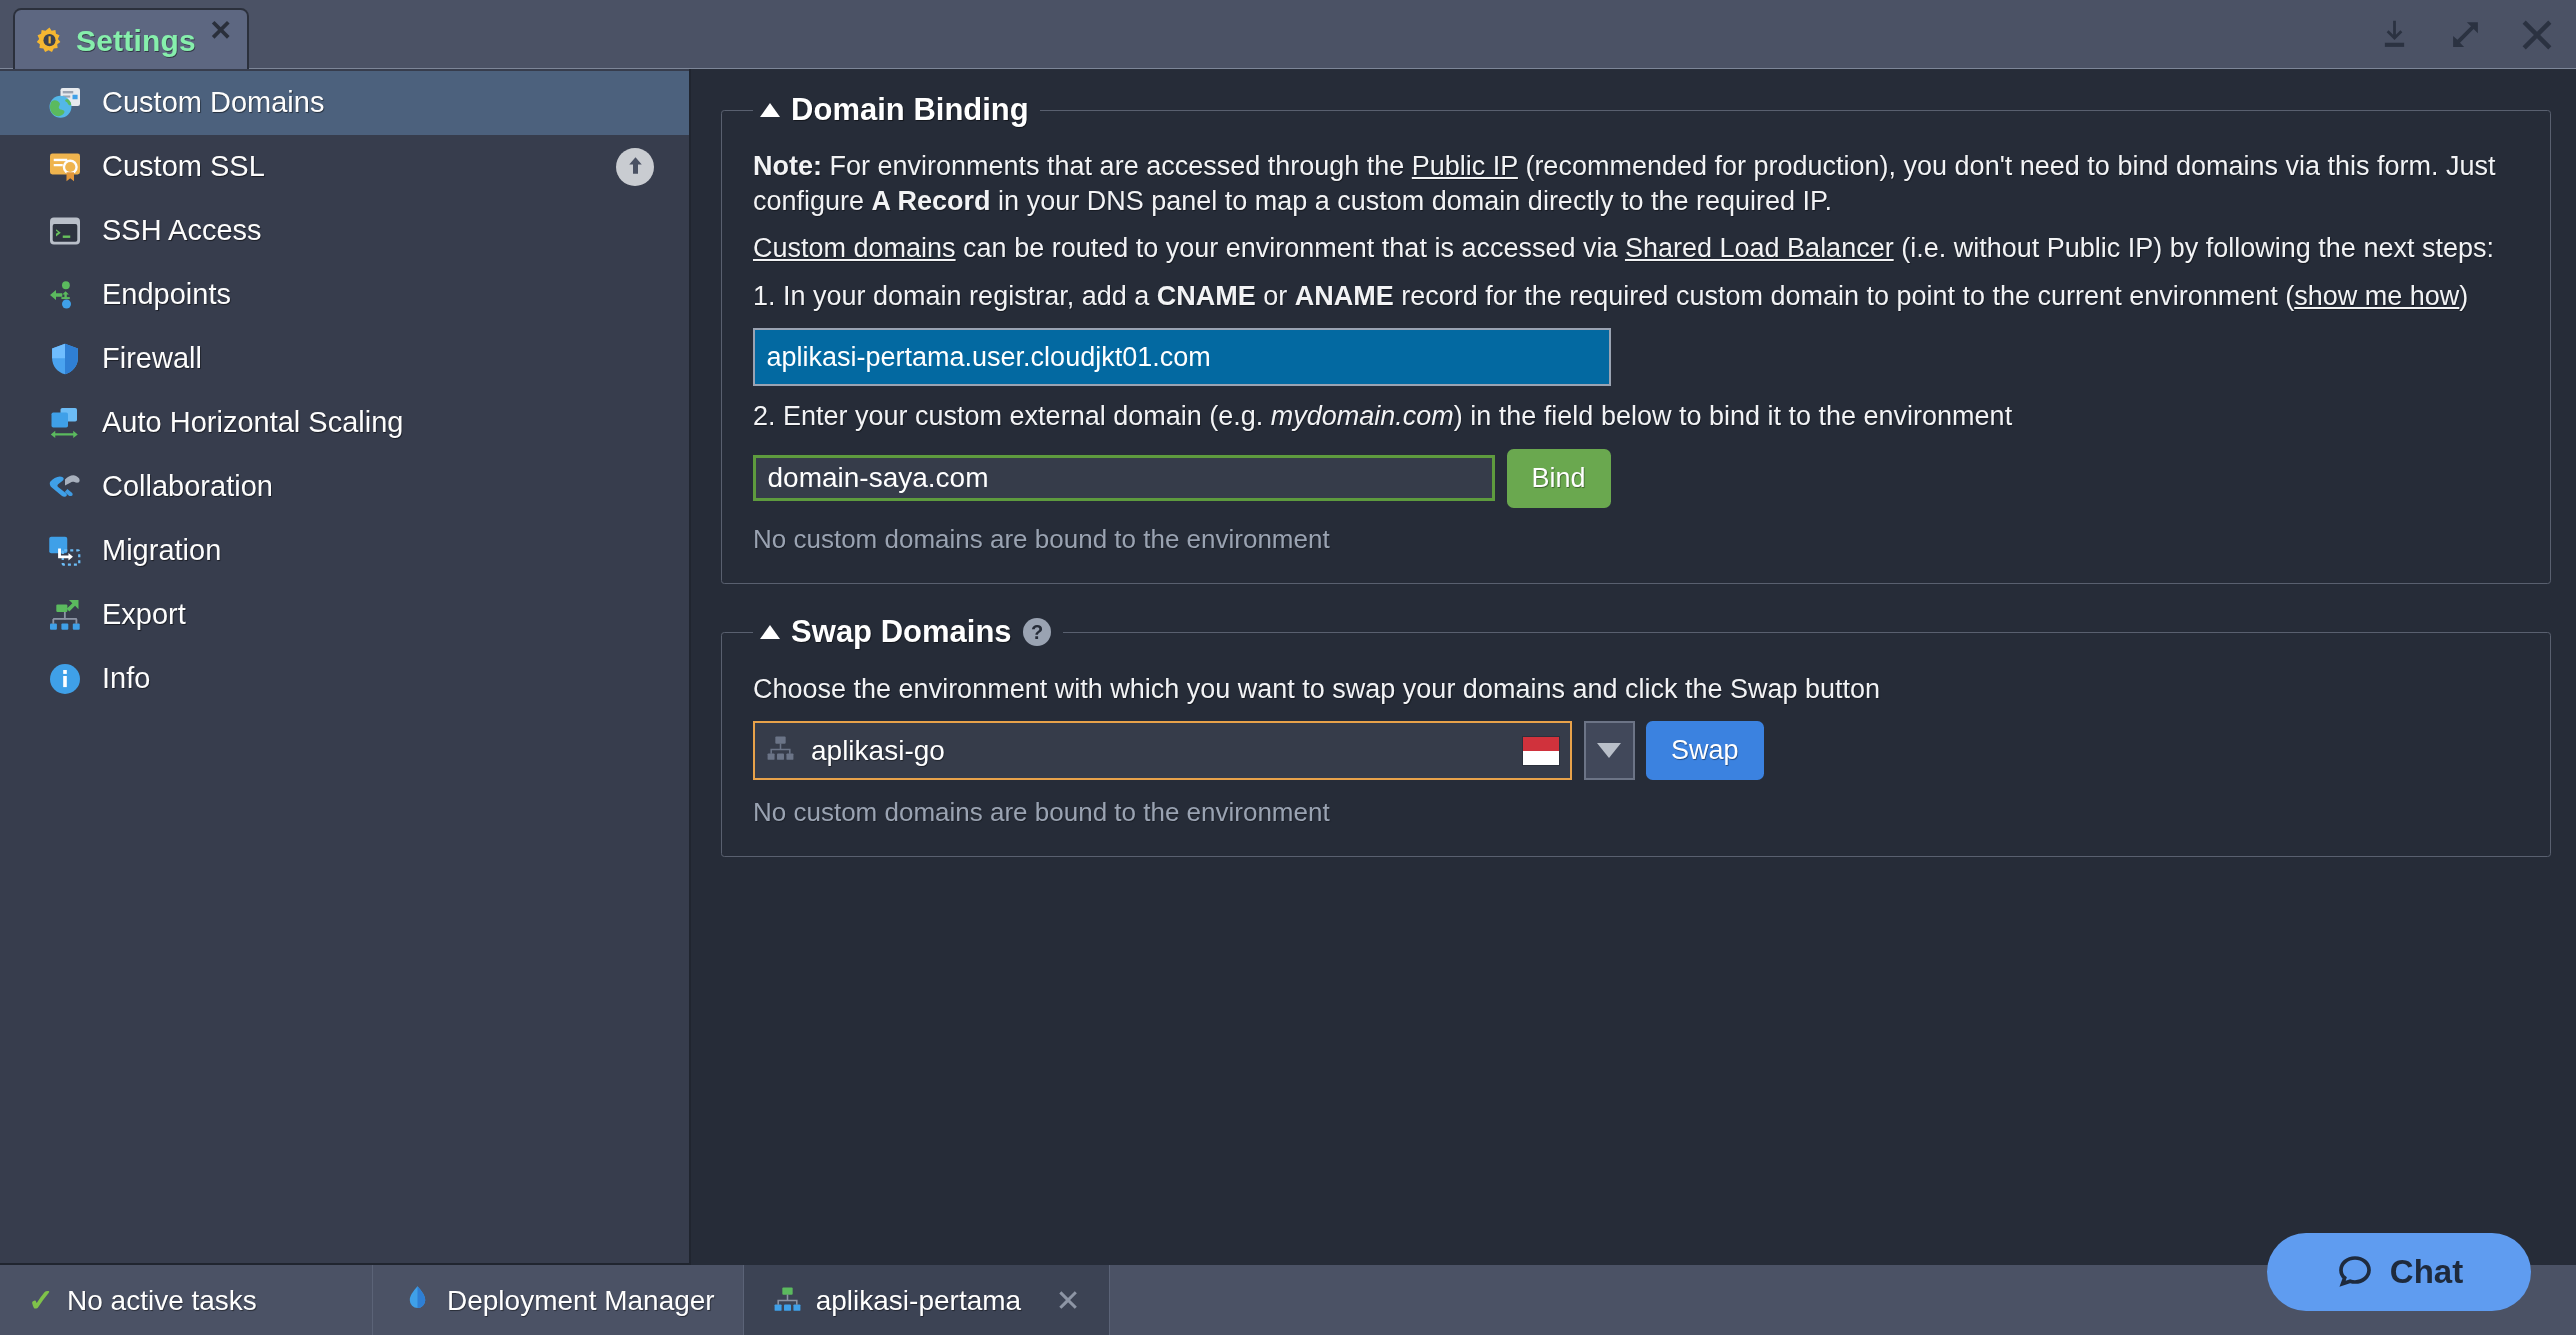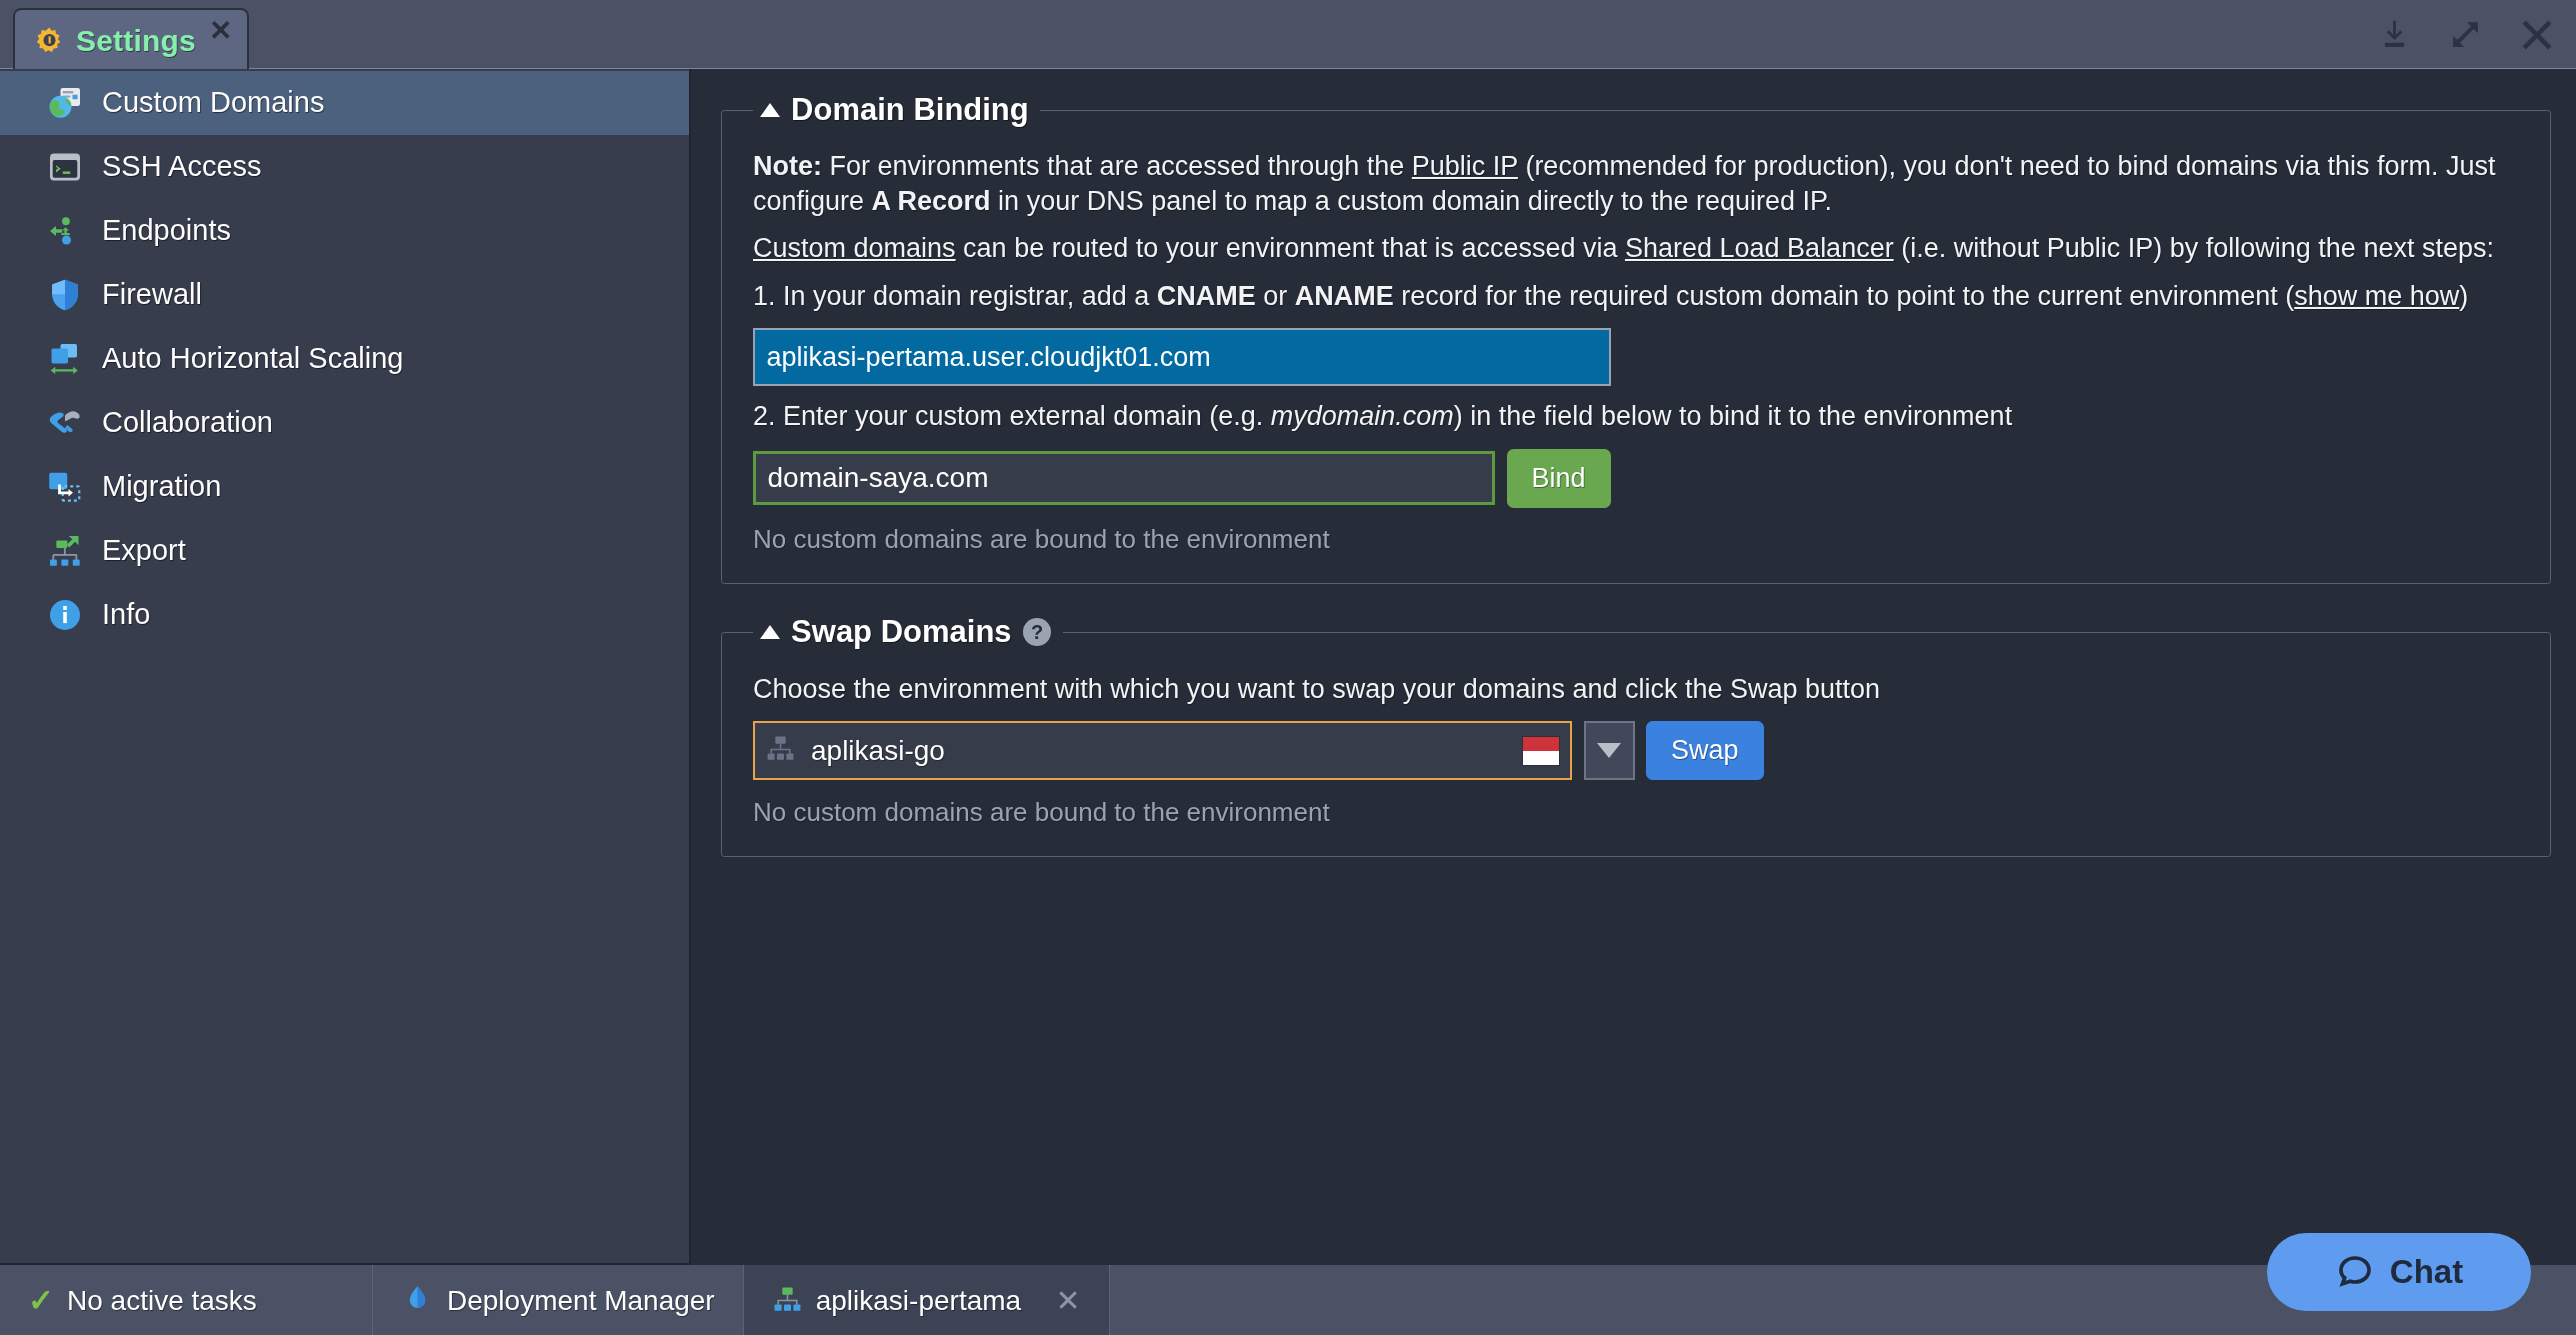--- a/index.html
+++ b/index.html
@@ -278,6 +278,24 @@
         <span class="side-label">Custom Domains</span>
       </div>
 
+      <div class="side-item">
+        <span class="side-icon">
+          <svg viewBox="0 0 24 24" width="36" height="36">
+            <rect x="2" y="3" width="20" height="14" rx="1.6" fill="#efb44e"></rect>
+            <rect x="4.5" y="6.5" width="9" height="1.6" fill="#fdfdfd"></rect>
+            <rect x="4.5" y="10" width="6" height="1.5" fill="#fdfdfd"></rect>
+            <circle cx="15.5" cy="12" r="5" fill="#fdfdfd"></circle>
+            <circle cx="15.5" cy="12" r="3.4" fill="#efb44e"></circle>
+            <path fill="#e2973a" d="M13 15.5h5v6l-2.5-2-2.5 2z"></path>
+          </svg>
+        </span>
+        <span class="side-label">Custom SSL</span>
+        <span class="upload-badge">
+          <svg viewBox="0 0 24 24" width="25" height="25">
+            <path fill="#4a5163" d="M12 3l6 7h-3.6v9h-4.8v-9H6z"></path>
+          </svg>
+        </span>
+      </div>
 
       <div class="side-item">
         <span class="side-icon">

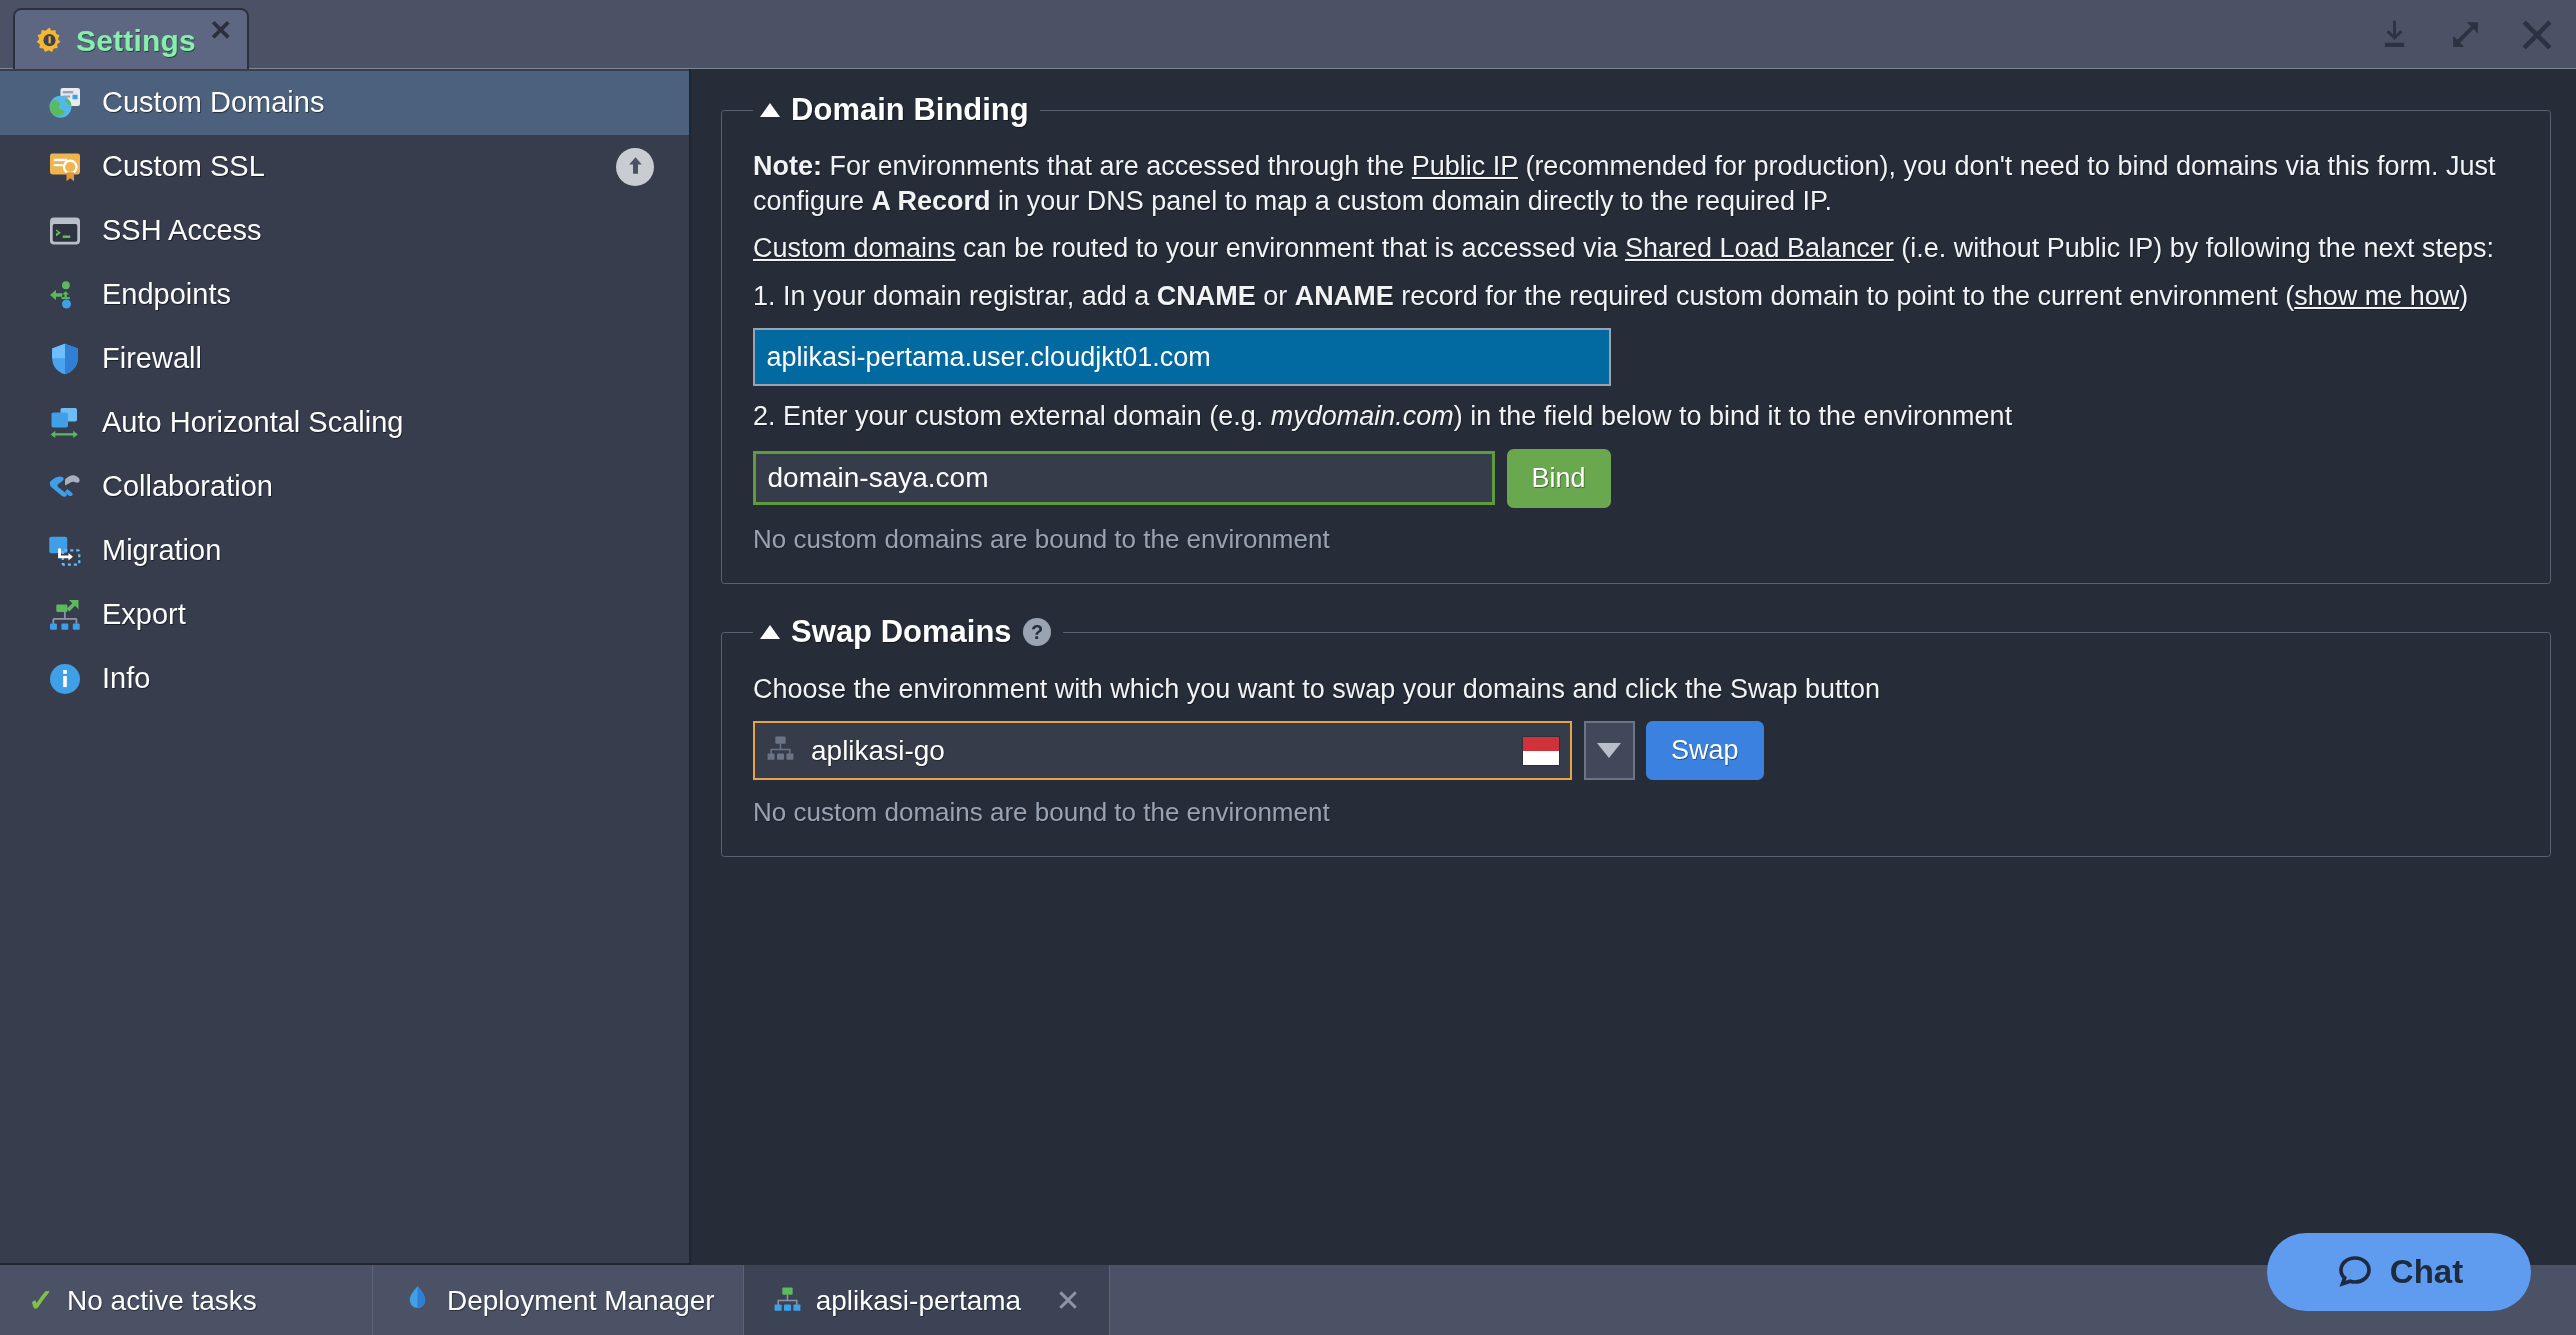--- a/index.html
+++ b/index.html
@@ -142,7 +142,7 @@
     font-family: "Liberation Sans", sans-serif;
   }
   .bind-input {
-    width: 742px; height: 54px;
+    width: 742px; height: 46px;
     background: #363c4a;
     border: 3.3px solid #5e9b3e;
     color: #ffffff; font-size: 28px;

